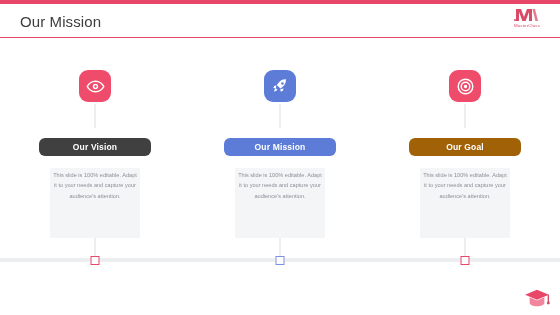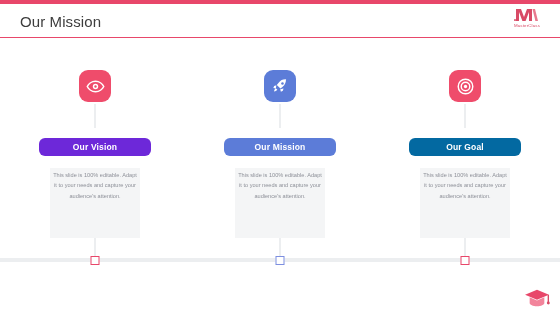--- a/index.html
+++ b/index.html
@@ -173,7 +173,7 @@
     </div>
     <div class="connector-top"></div>
     <div class="card"></div>
-    <div class="banner" style="background:#6d28d9">
+    <div class="banner" style="background:#404040">
       <span class="banner-label">Our Vision</span>
     </div>
     <div class="body-copy">This slide is 100% editable. Adapt it to your needs and capture your audience's attention.</div>

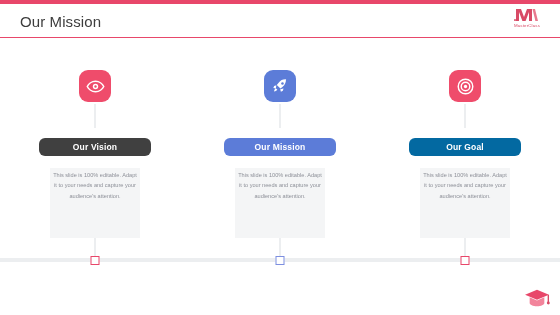--- a/index.html
+++ b/index.html
@@ -211,7 +211,7 @@
     </div>
     <div class="connector-top"></div>
     <div class="card"></div>
-    <div class="banner" style="background:#0369a1">
+    <div class="banner" style="background:#a16207">
       <span class="banner-label">Our Goal</span>
     </div>
     <div class="body-copy">This slide is 100% editable. Adapt it to your needs and capture your audience's attention.</div>

